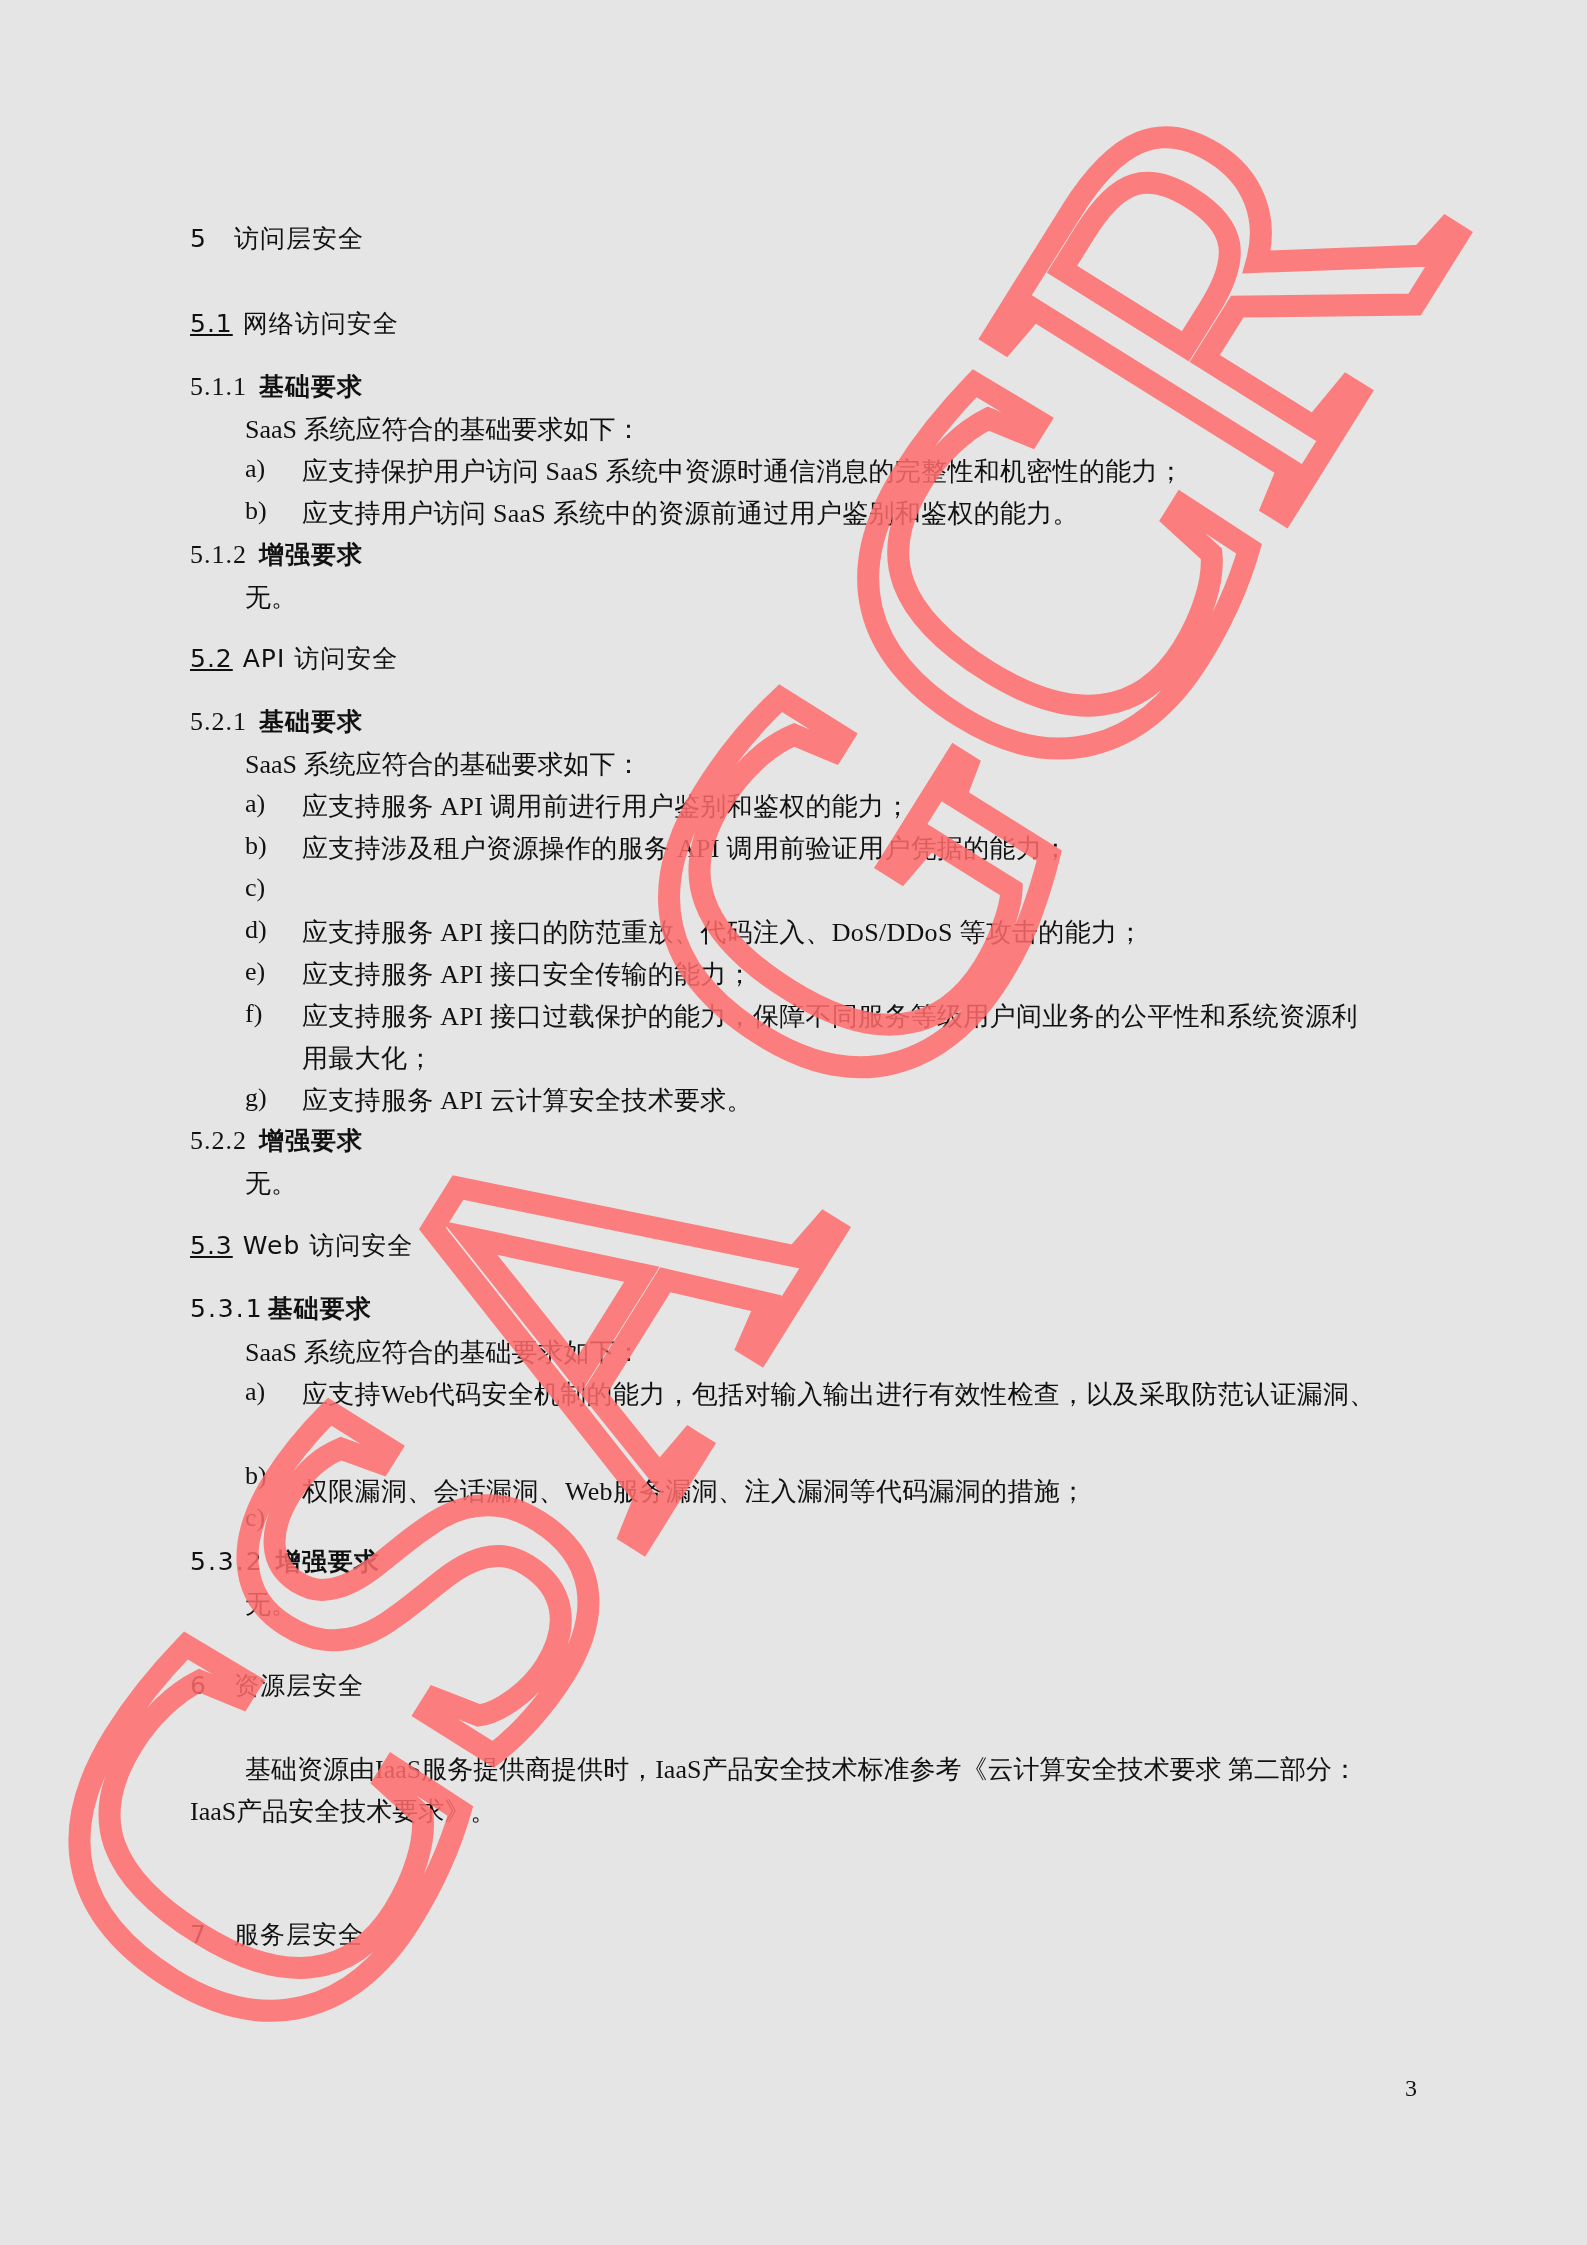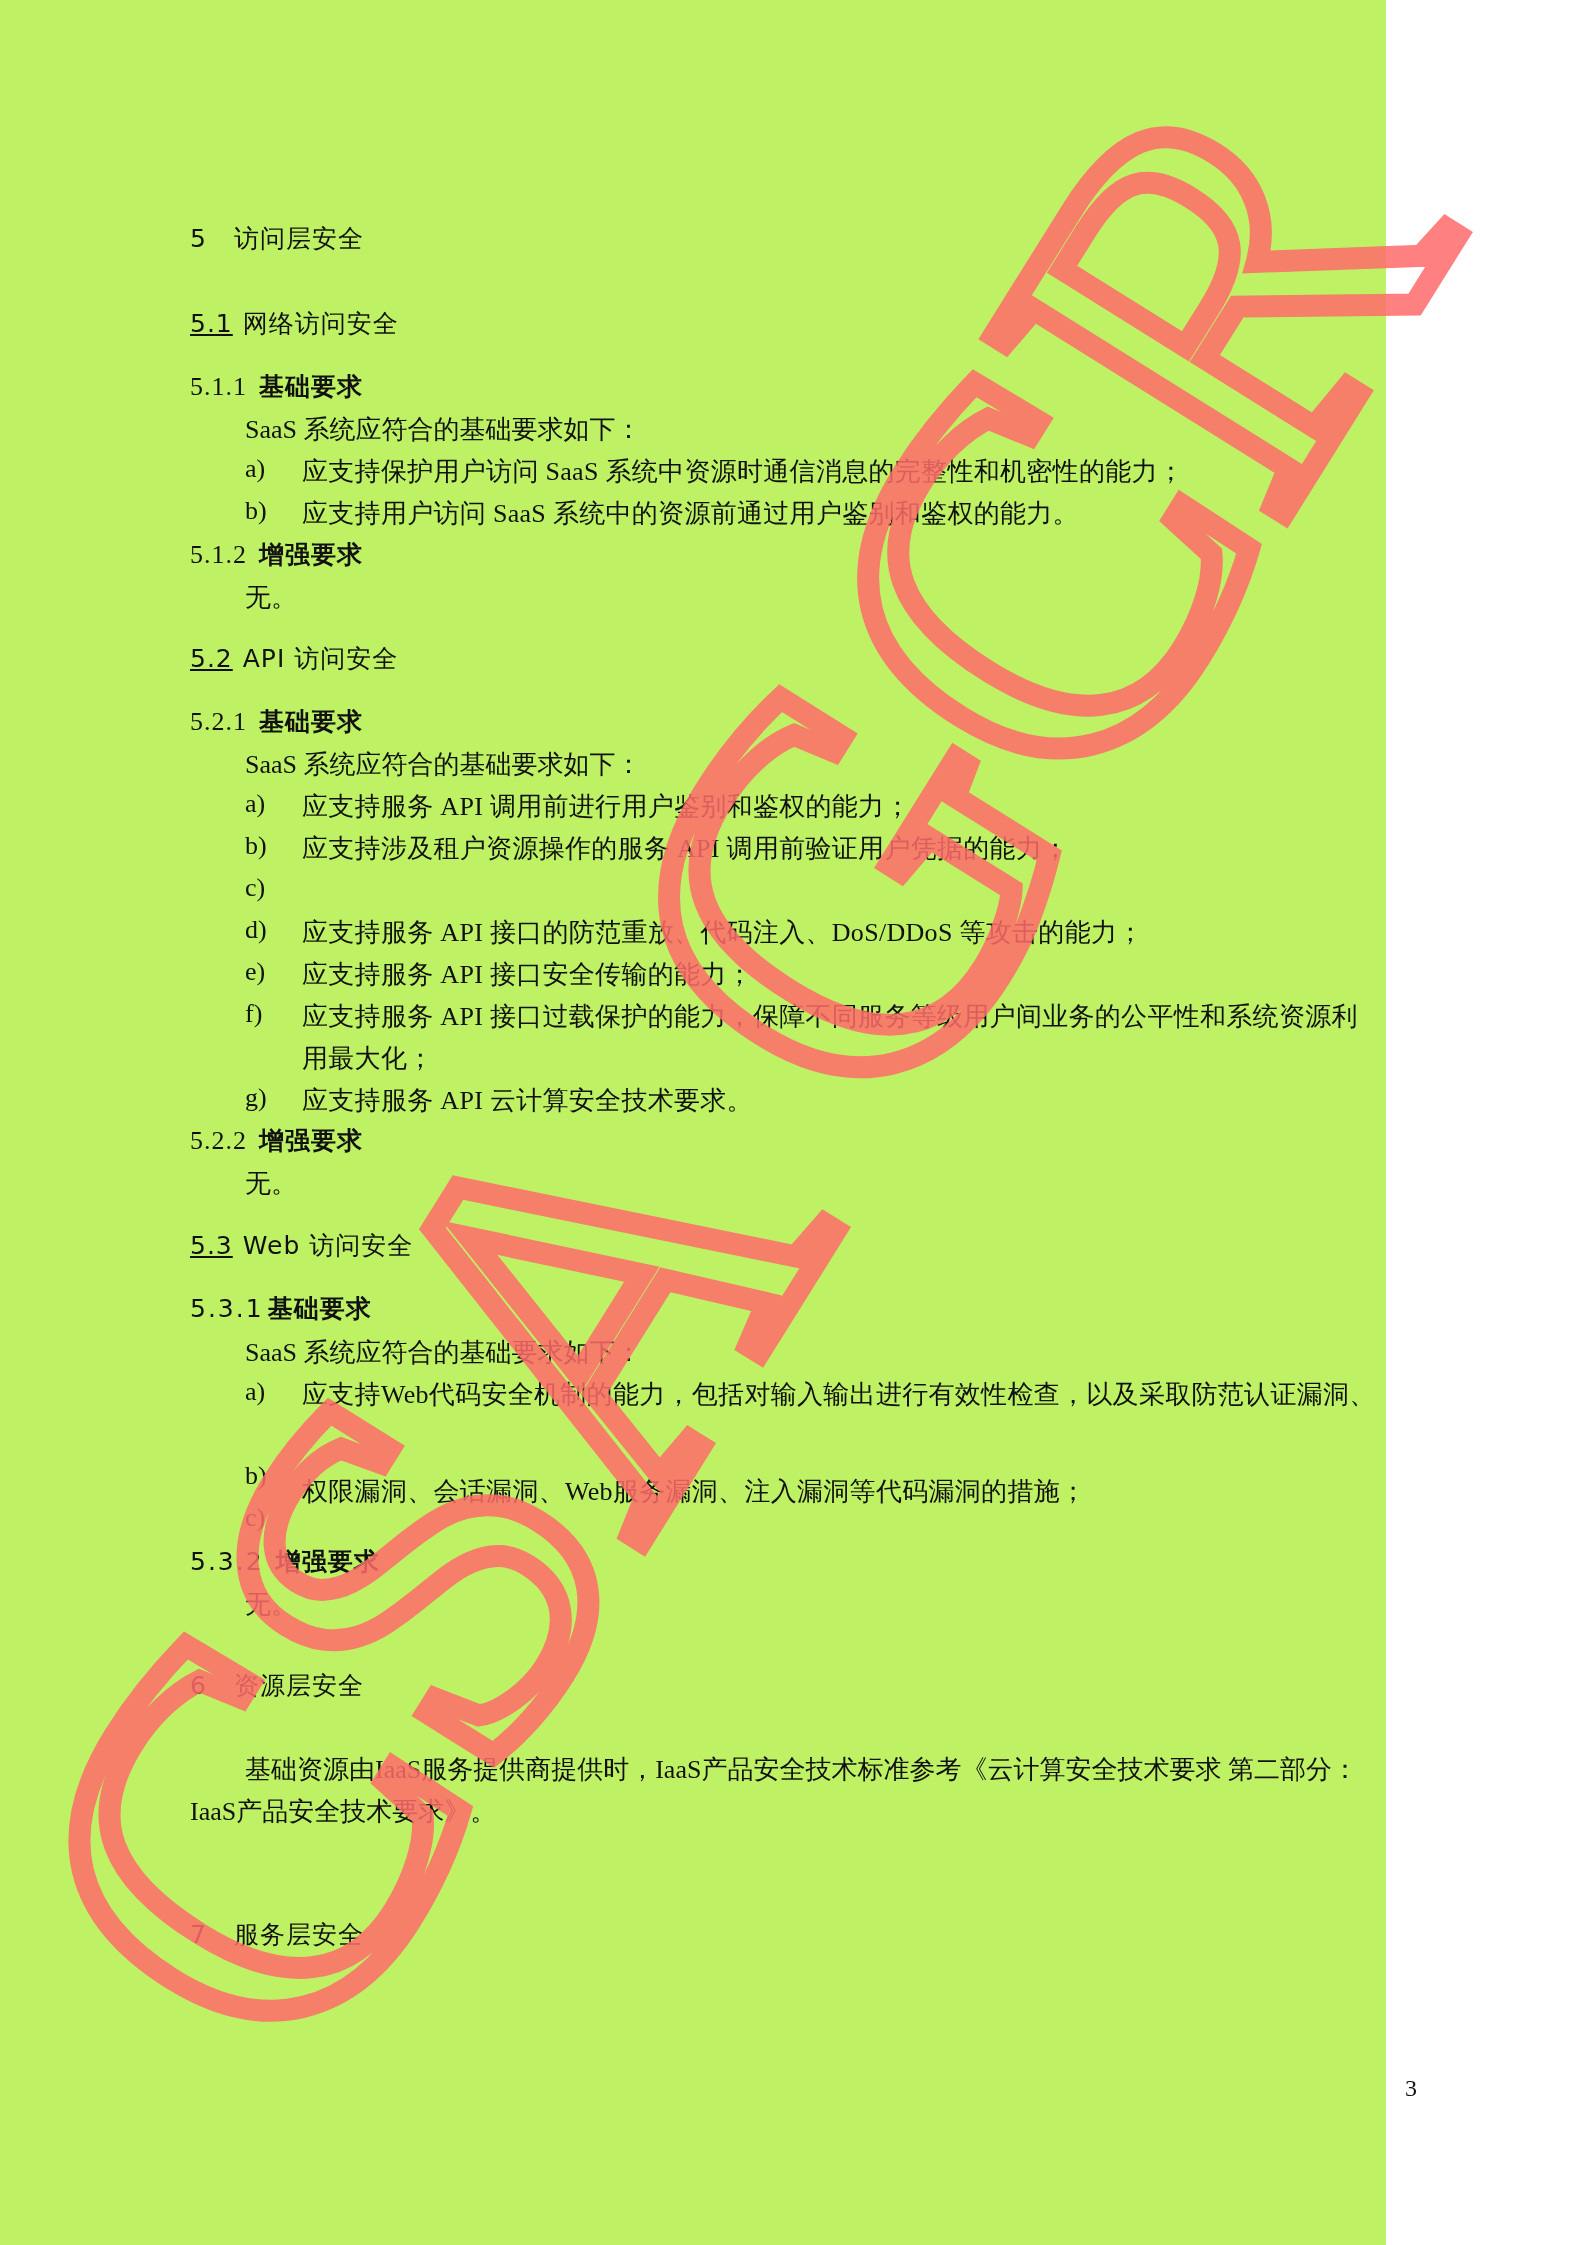--- a/index.html
+++ b/index.html
@@ -4,7 +4,7 @@
 <style>
   html, body { margin:0; padding:0; background:#ffffff; }
   body { width:1587px; height:2245px; position:relative; overflow:hidden; color:#111; }
-  .page { position:absolute; left:0; top:0; width:1386px; height:2245px; background:#bef264; }
+  .page { position:absolute; left:0; top:0; width:1587px; height:2245px; background:#e5e5e5; }
   .h { position:absolute; left:190px; font-family:"DejaVu Sans", sans-serif; font-size:25px; letter-spacing:1px; color:#111; white-space:nowrap; }
   .h .num { display:inline-block; }
   .h1 .num { width:44px; }

